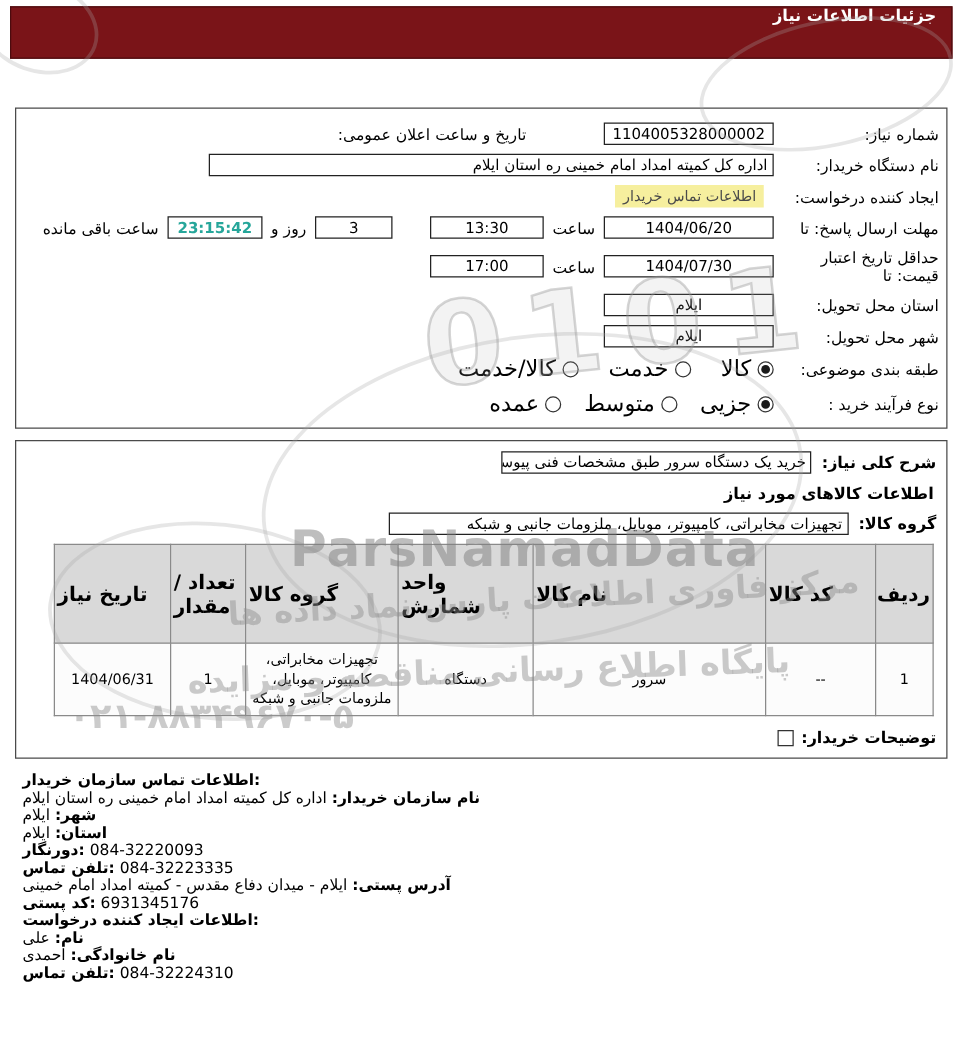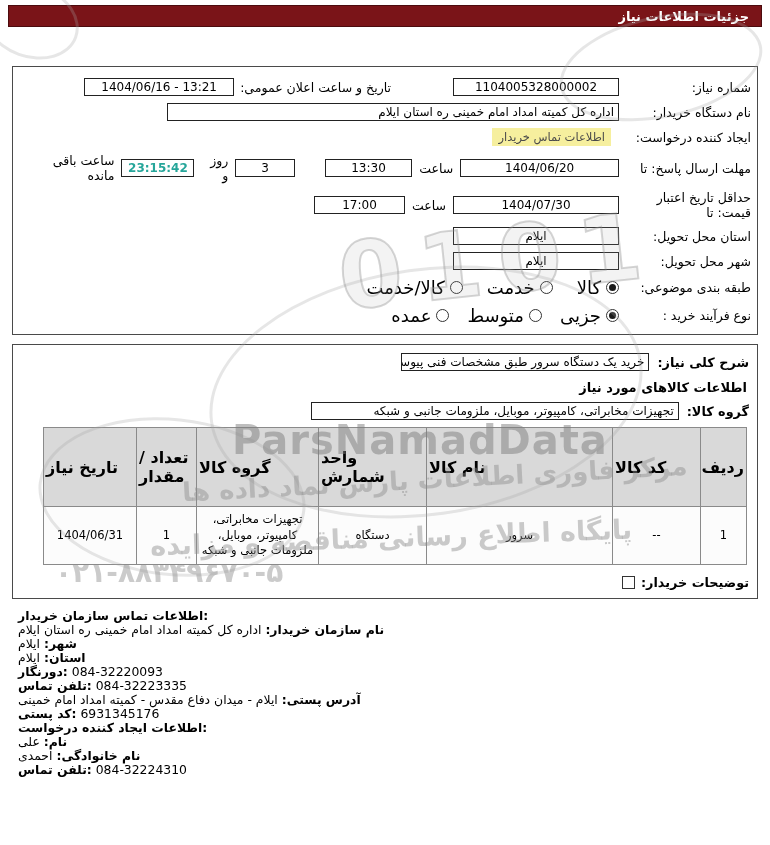--- a/index.html
+++ b/index.html
@@ -9,8 +9,8 @@
   }
   
   .titlebar{
-    margin:5px 8px 0 8px;height:22px;background:#7a1418;border:1px solid #4c0b0e;
-    color:#fff;display:flex;align-items:center;direction:rtl;
+    margin:5px 8px 0 8px;height:42px;background:#7a1418;border:1px solid #4c0b0e;
+    color:#fff;display:flex;direction:rtl;
     padding:0 12px;font-size:13px;font-weight:bold;box-sizing:border-box;
   }
   

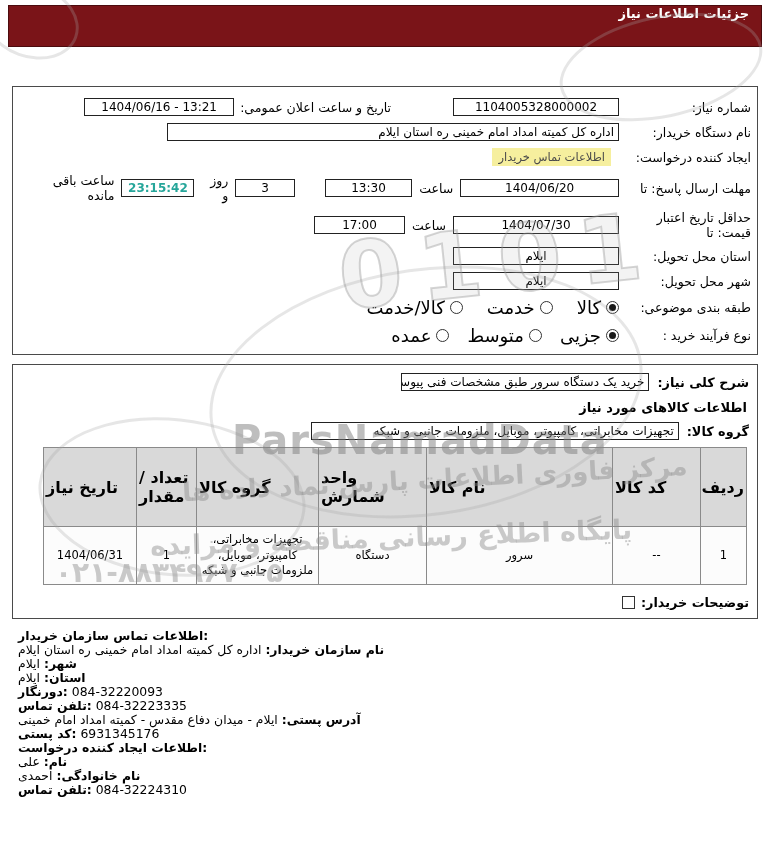--- a/index.html
+++ b/index.html
@@ -79,7 +79,6 @@
     <span class="flabel">شماره نیاز:</span>
     <span class="vbox w142 center ltr">1104005328000002</span>
     <span class="flabel" style="width:auto;margin-right:62px;">تاریخ و ساعت اعلان عمومی:</span>
-    <span class="vbox w150 center ltr">1404/06/16 - 13:21</span>
   </div>
 
   <div class="frow">

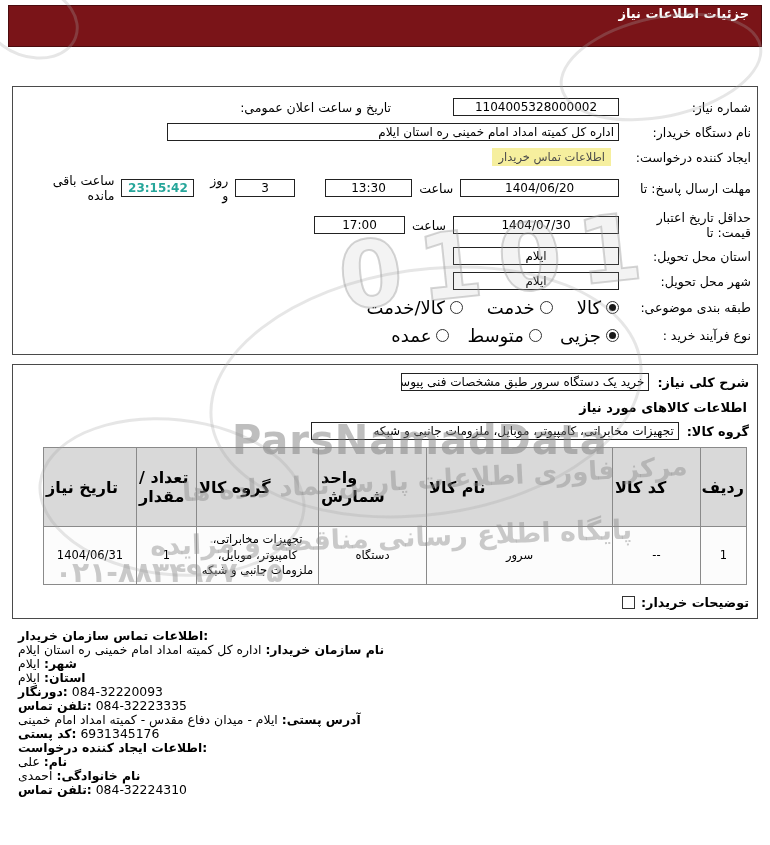--- a/index.html
+++ b/index.html
@@ -26,7 +26,7 @@
   }
   .center{justify-content:center;}
   .ltr{direction:ltr;}
-  .w142{width:166px;} .w150{width:150px;} .w452{width:452px;} .w75{width:91px;}
+  .w142{width:136px;} .w150{width:150px;} .w452{width:452px;} .w75{width:91px;}
   .w62{width:62px;} .w76{width:76px;} .w248{width:248px;} .w368{width:368px;}
   .teal{color:#26a69a;font-weight:bold;}
   .hl-link{

